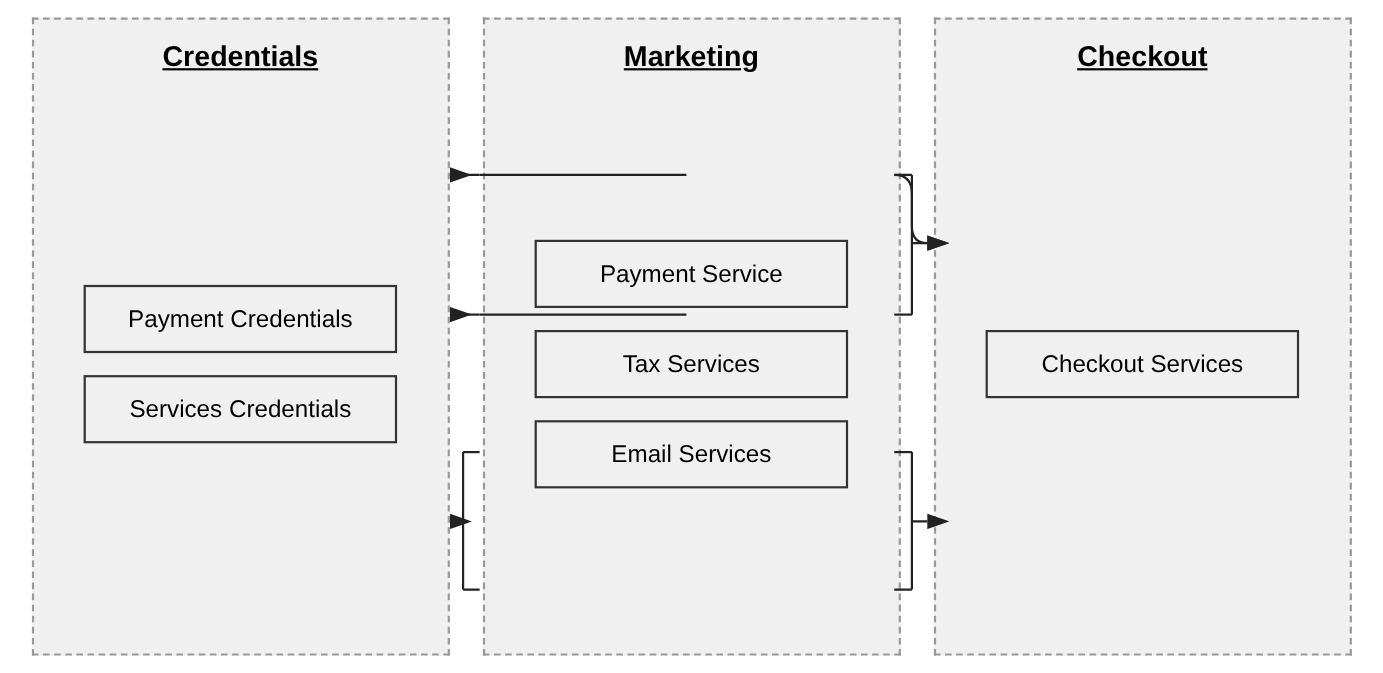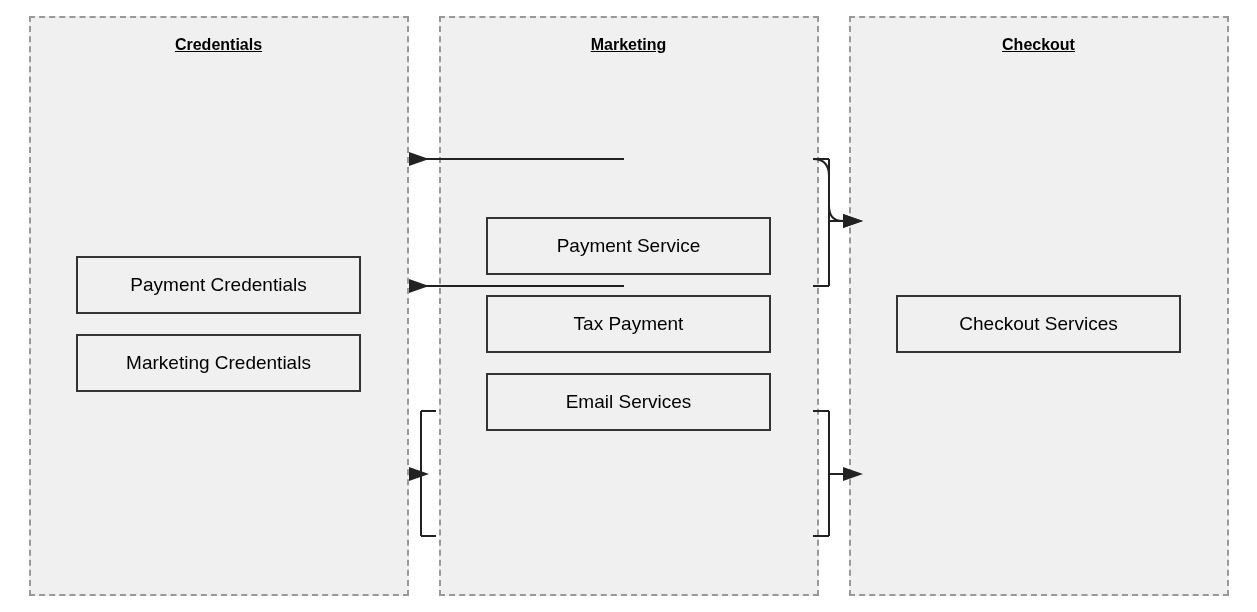--- a/index.html
+++ b/index.html
@@ -23,7 +23,7 @@
       position: relative;
     }
     .column-title {
-      font-size: 16px;
+      font-size: 26px;
       font-weight: bold;
       text-decoration: underline;
       margin-bottom: 20px;

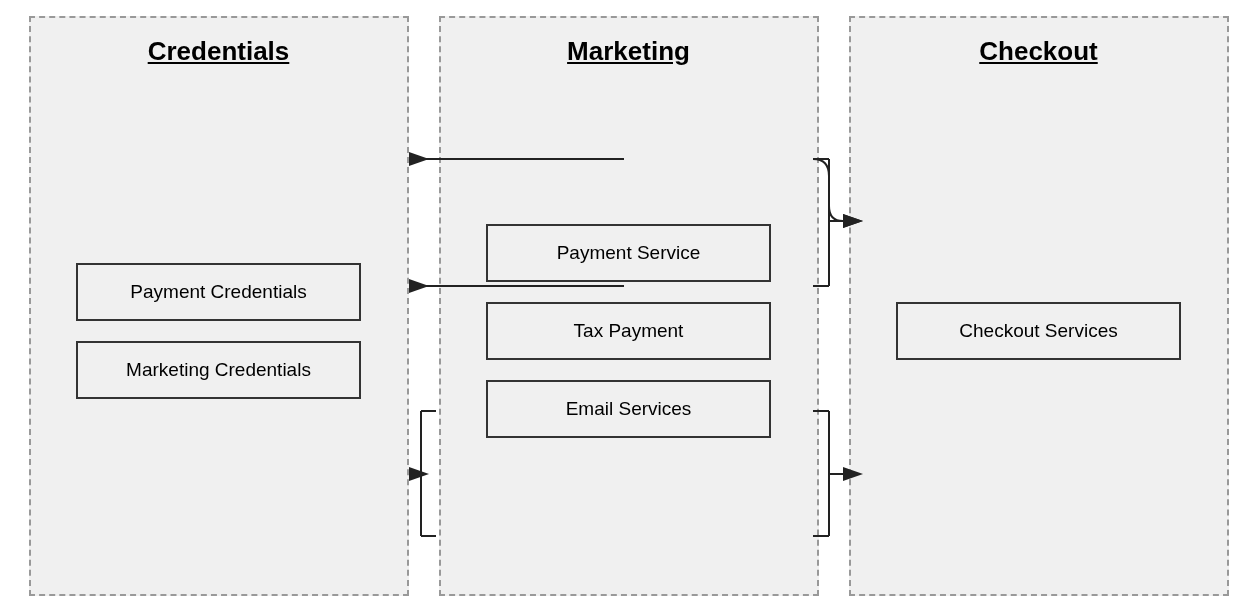--- a/index.html
+++ b/index.html
@@ -43,7 +43,7 @@
       background: #f0f0f0;
       border: 2px solid #333;
       padding: 16px 24px;
-      font-size: 19px;
+      font-size: 22px;
       text-align: center;
       min-width: 220px;
       width: 85%;

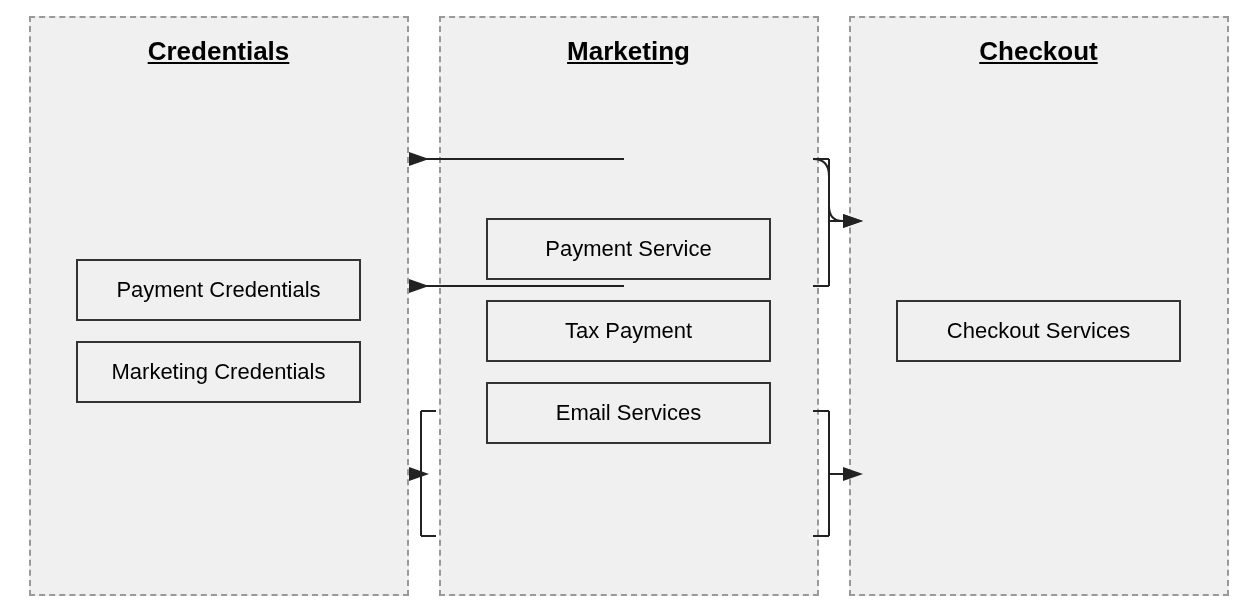--- a/index.html
+++ b/index.html
@@ -104,7 +104,7 @@
           <span>Payment Service</span>
         </div>
         <div class="box">
-          <span>Tax Payment</span>
+          <span>Tax Services</span>
         </div>
         <div class="box">
           <span>Email Services</span>

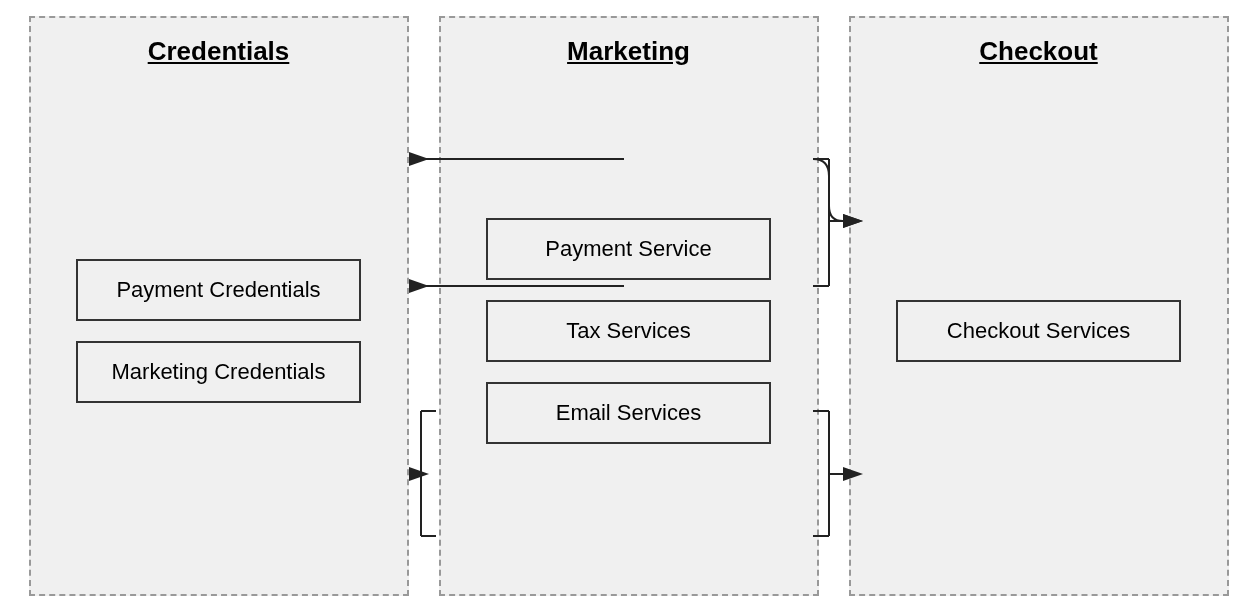--- a/index.html
+++ b/index.html
@@ -90,7 +90,7 @@
           <span>Payment Credentials</span>
         </div>
         <div class="box">
-          <span>Marketing Credentials</span>
+          <span>Services Credentials</span>
         </div>
       </div>
     </div>

